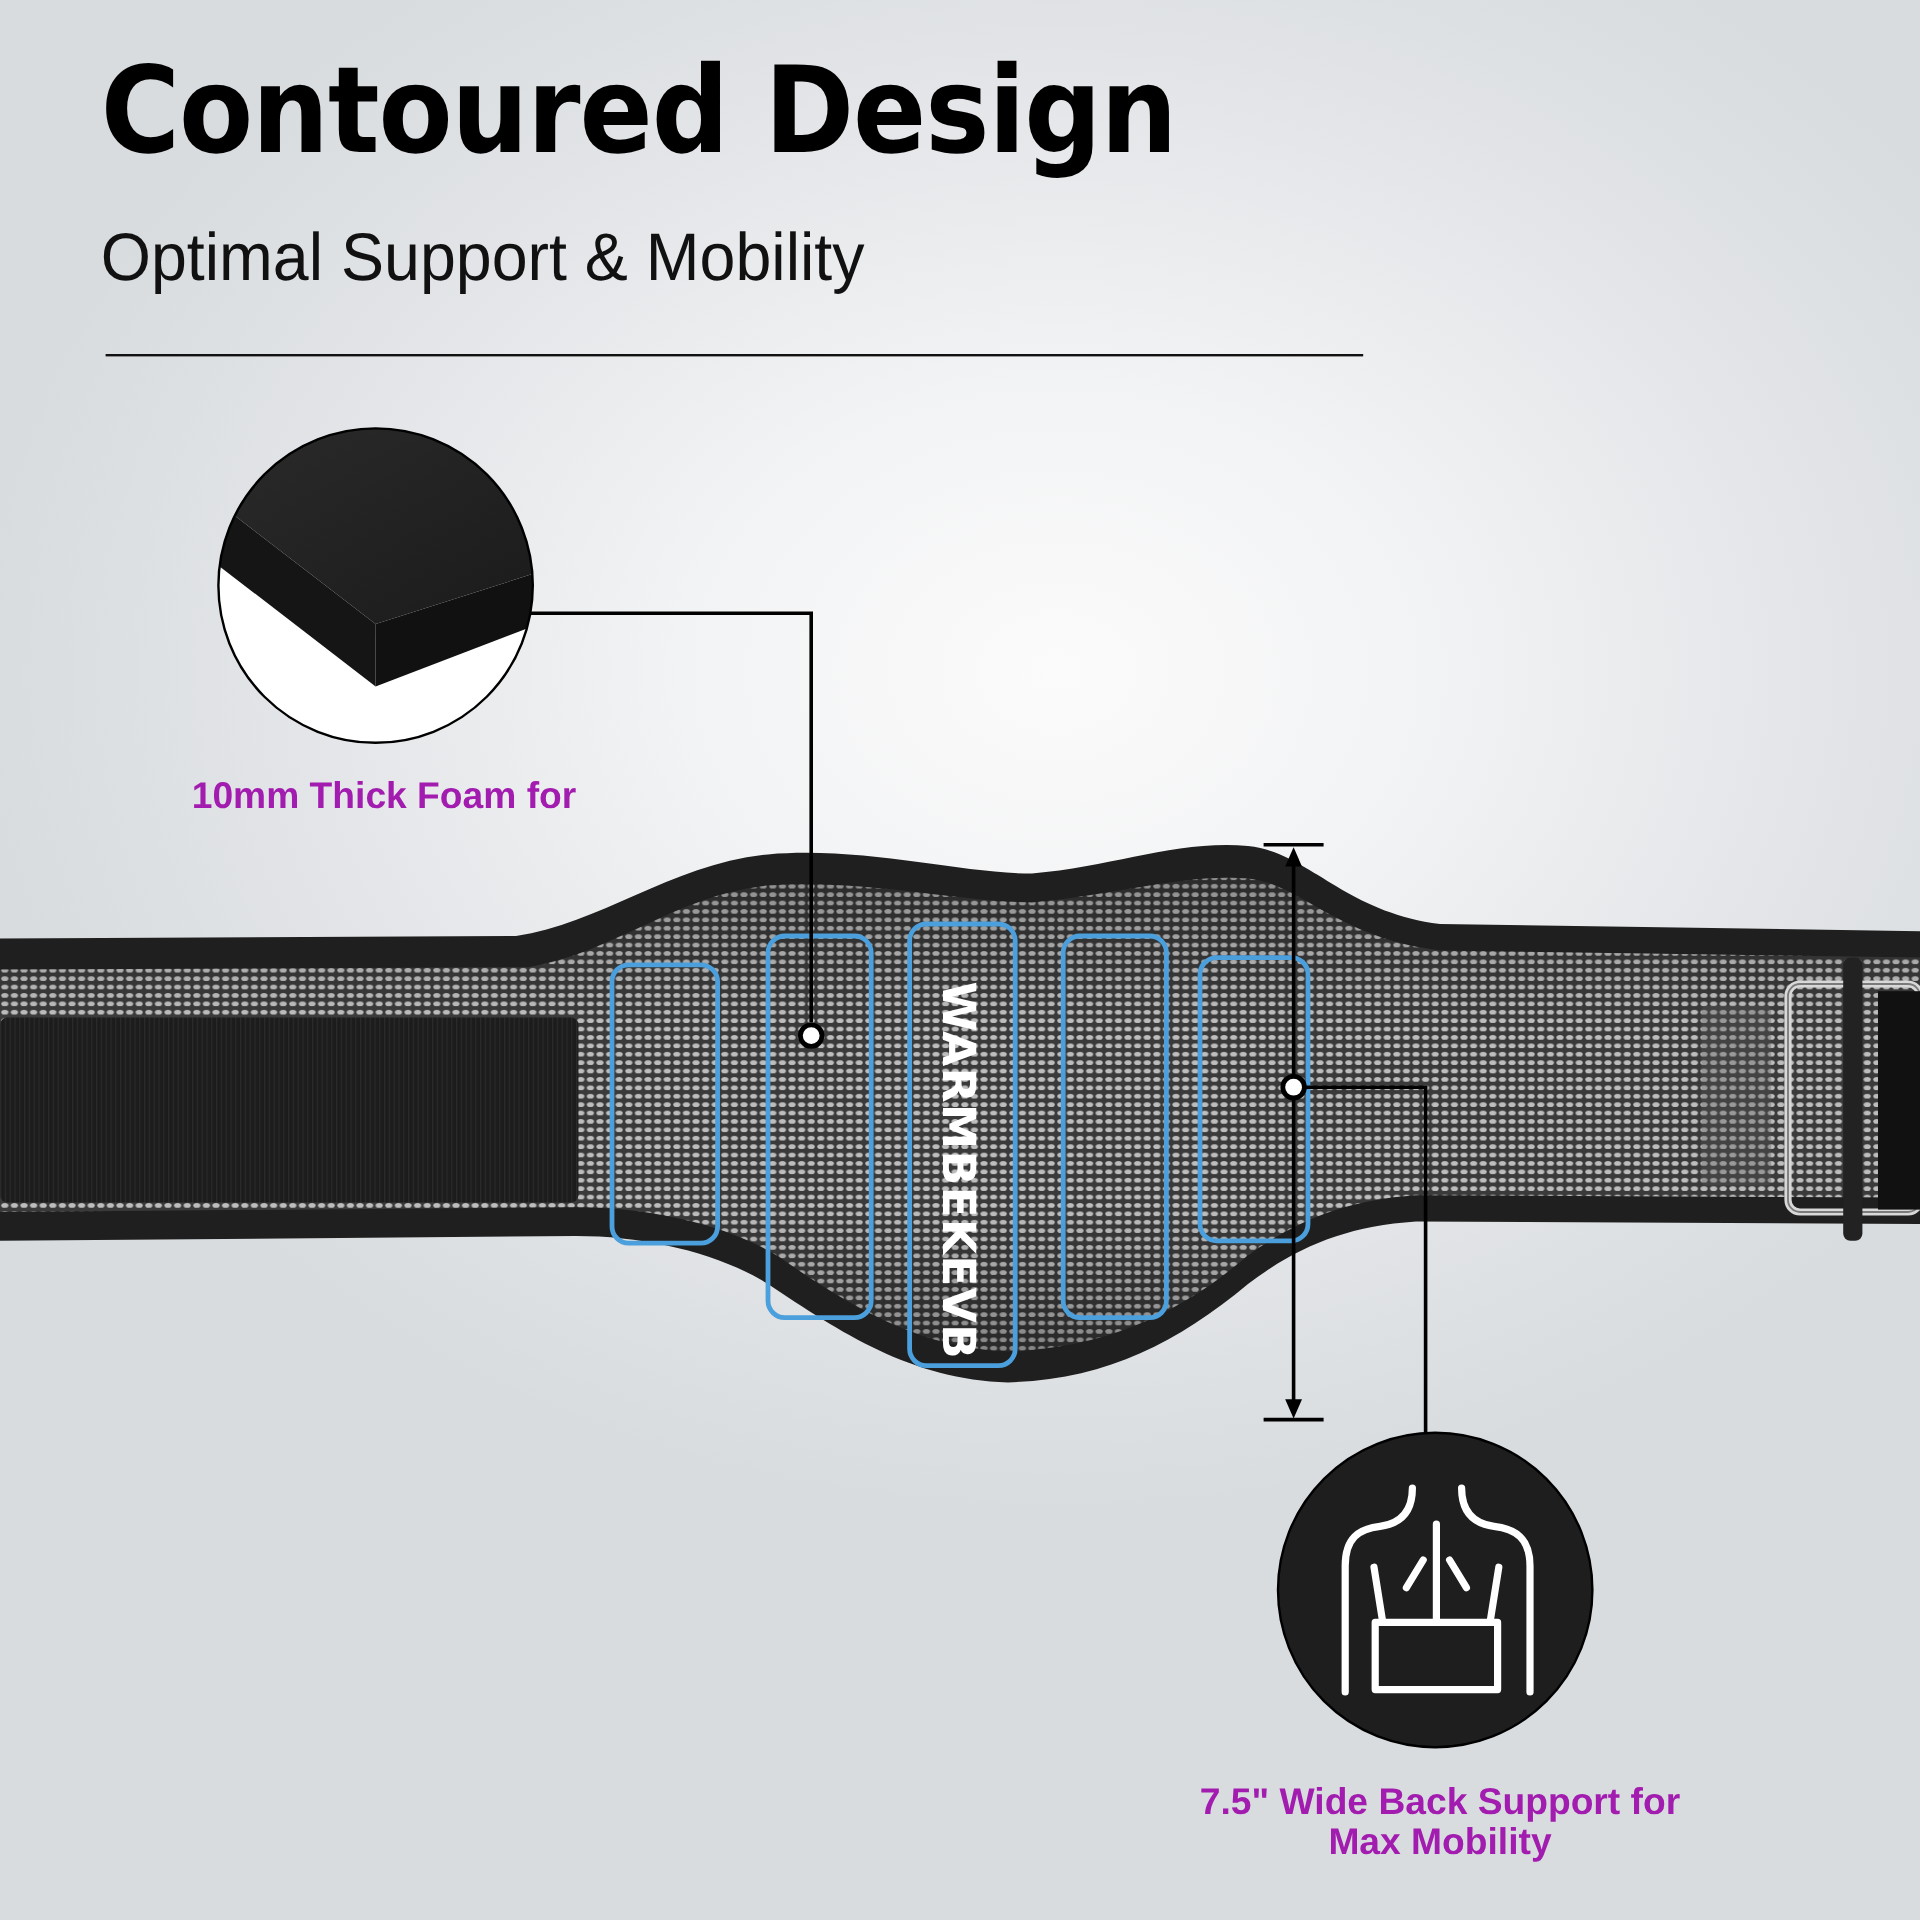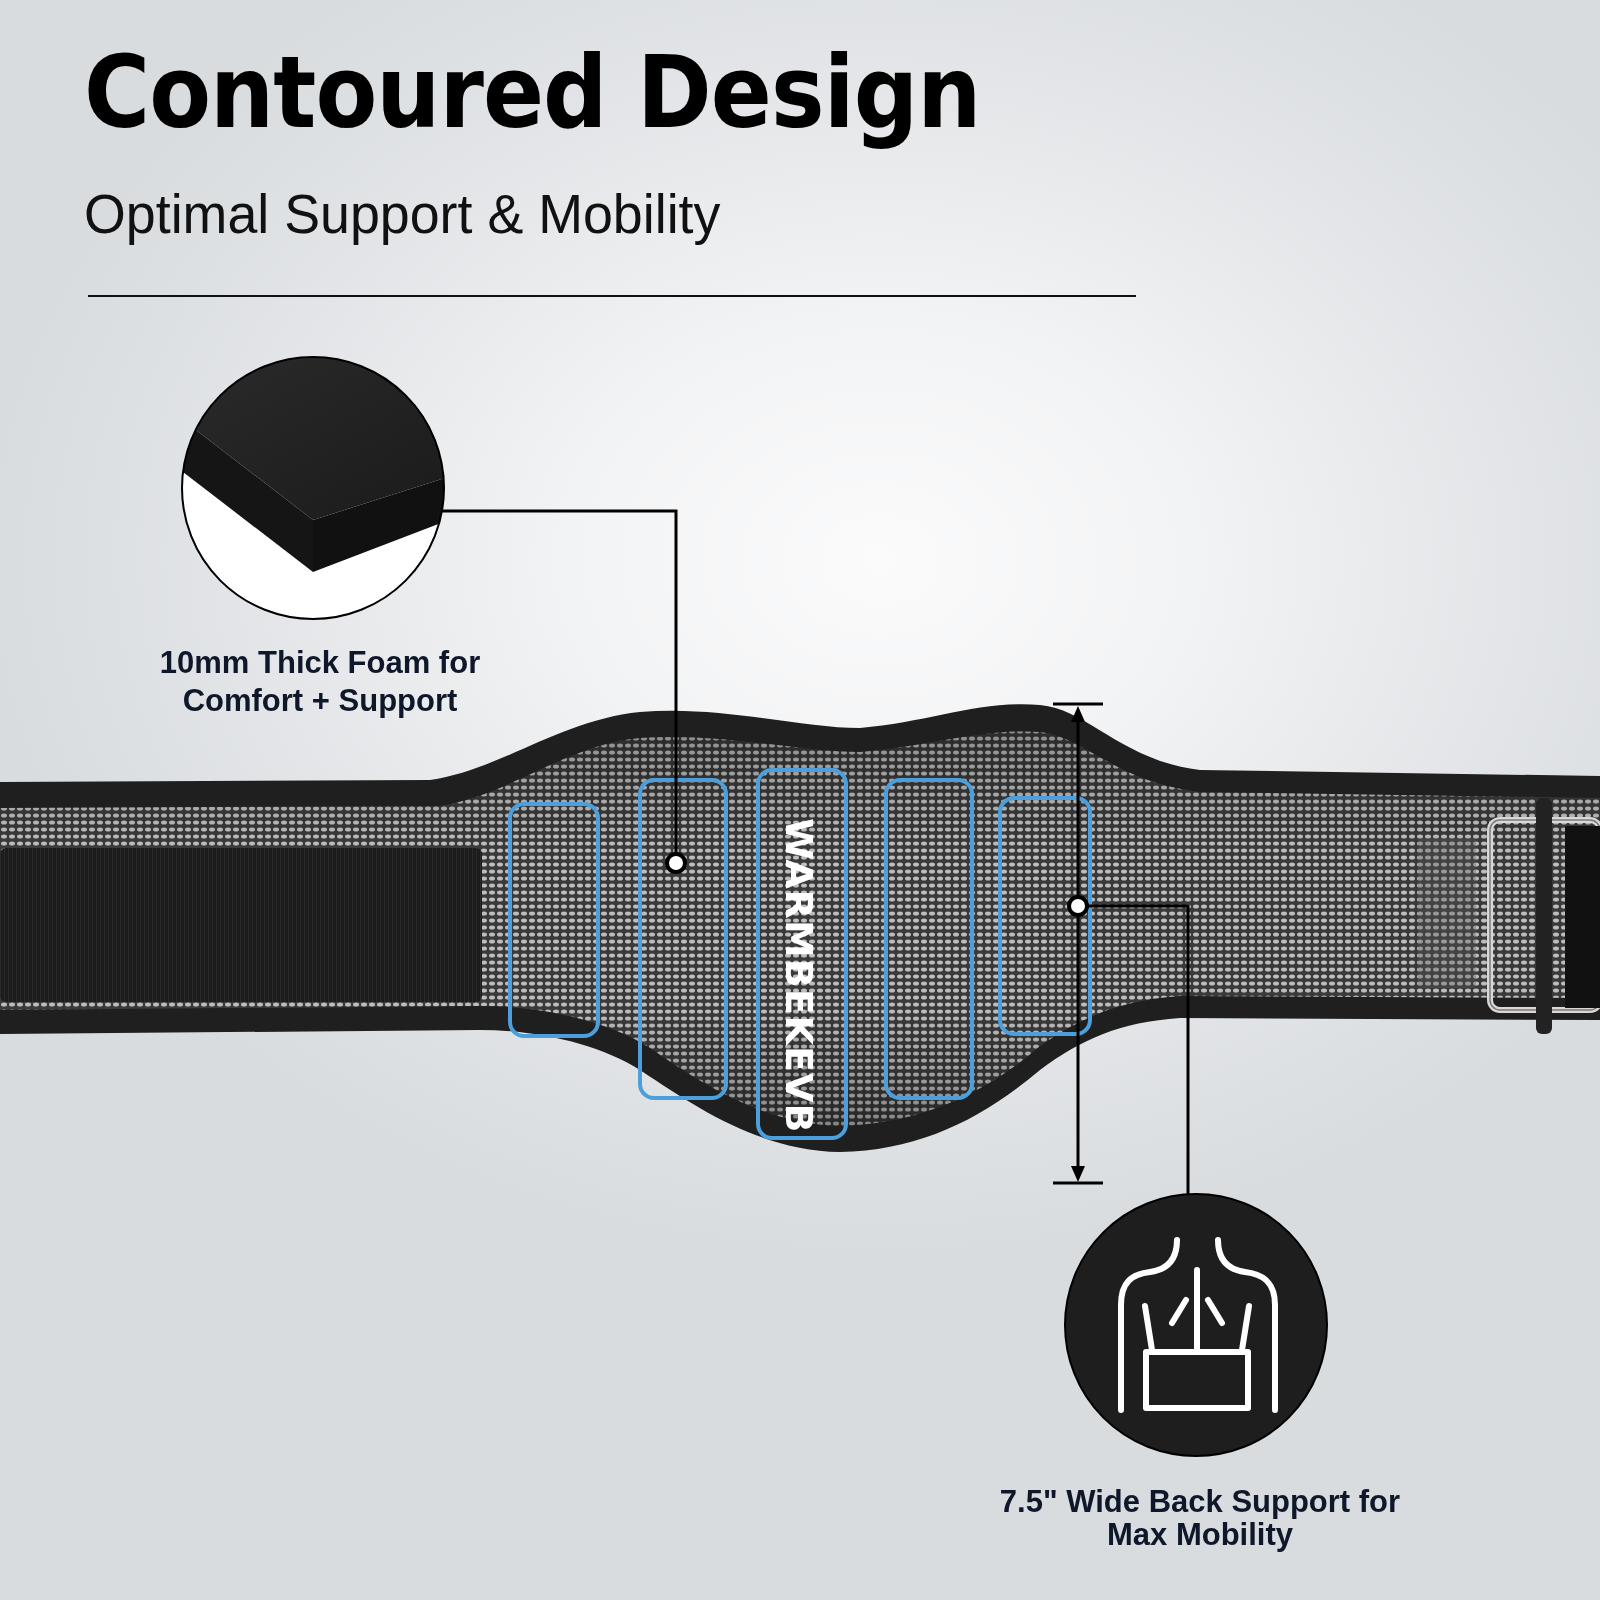--- a/index.html
+++ b/index.html
@@ -22,7 +22,7 @@
   .divider { position:absolute; left:88px; top:295px; width:1048px; height:2px; background:#111; }
   .label {
     position:absolute; font-family:"Liberation Sans", sans-serif; font-weight:bold;
-    color:#0f172a; text-align:center; line-height:1.24;
+    color:#a21caf; text-align:center; line-height:1.24;
   }
   .label-foam { left:120px; top:644px; width:400px; font-size:31px; }
   .label-back { left:940px; top:1486px; width:520px; font-size:31px; line-height:1.05; }

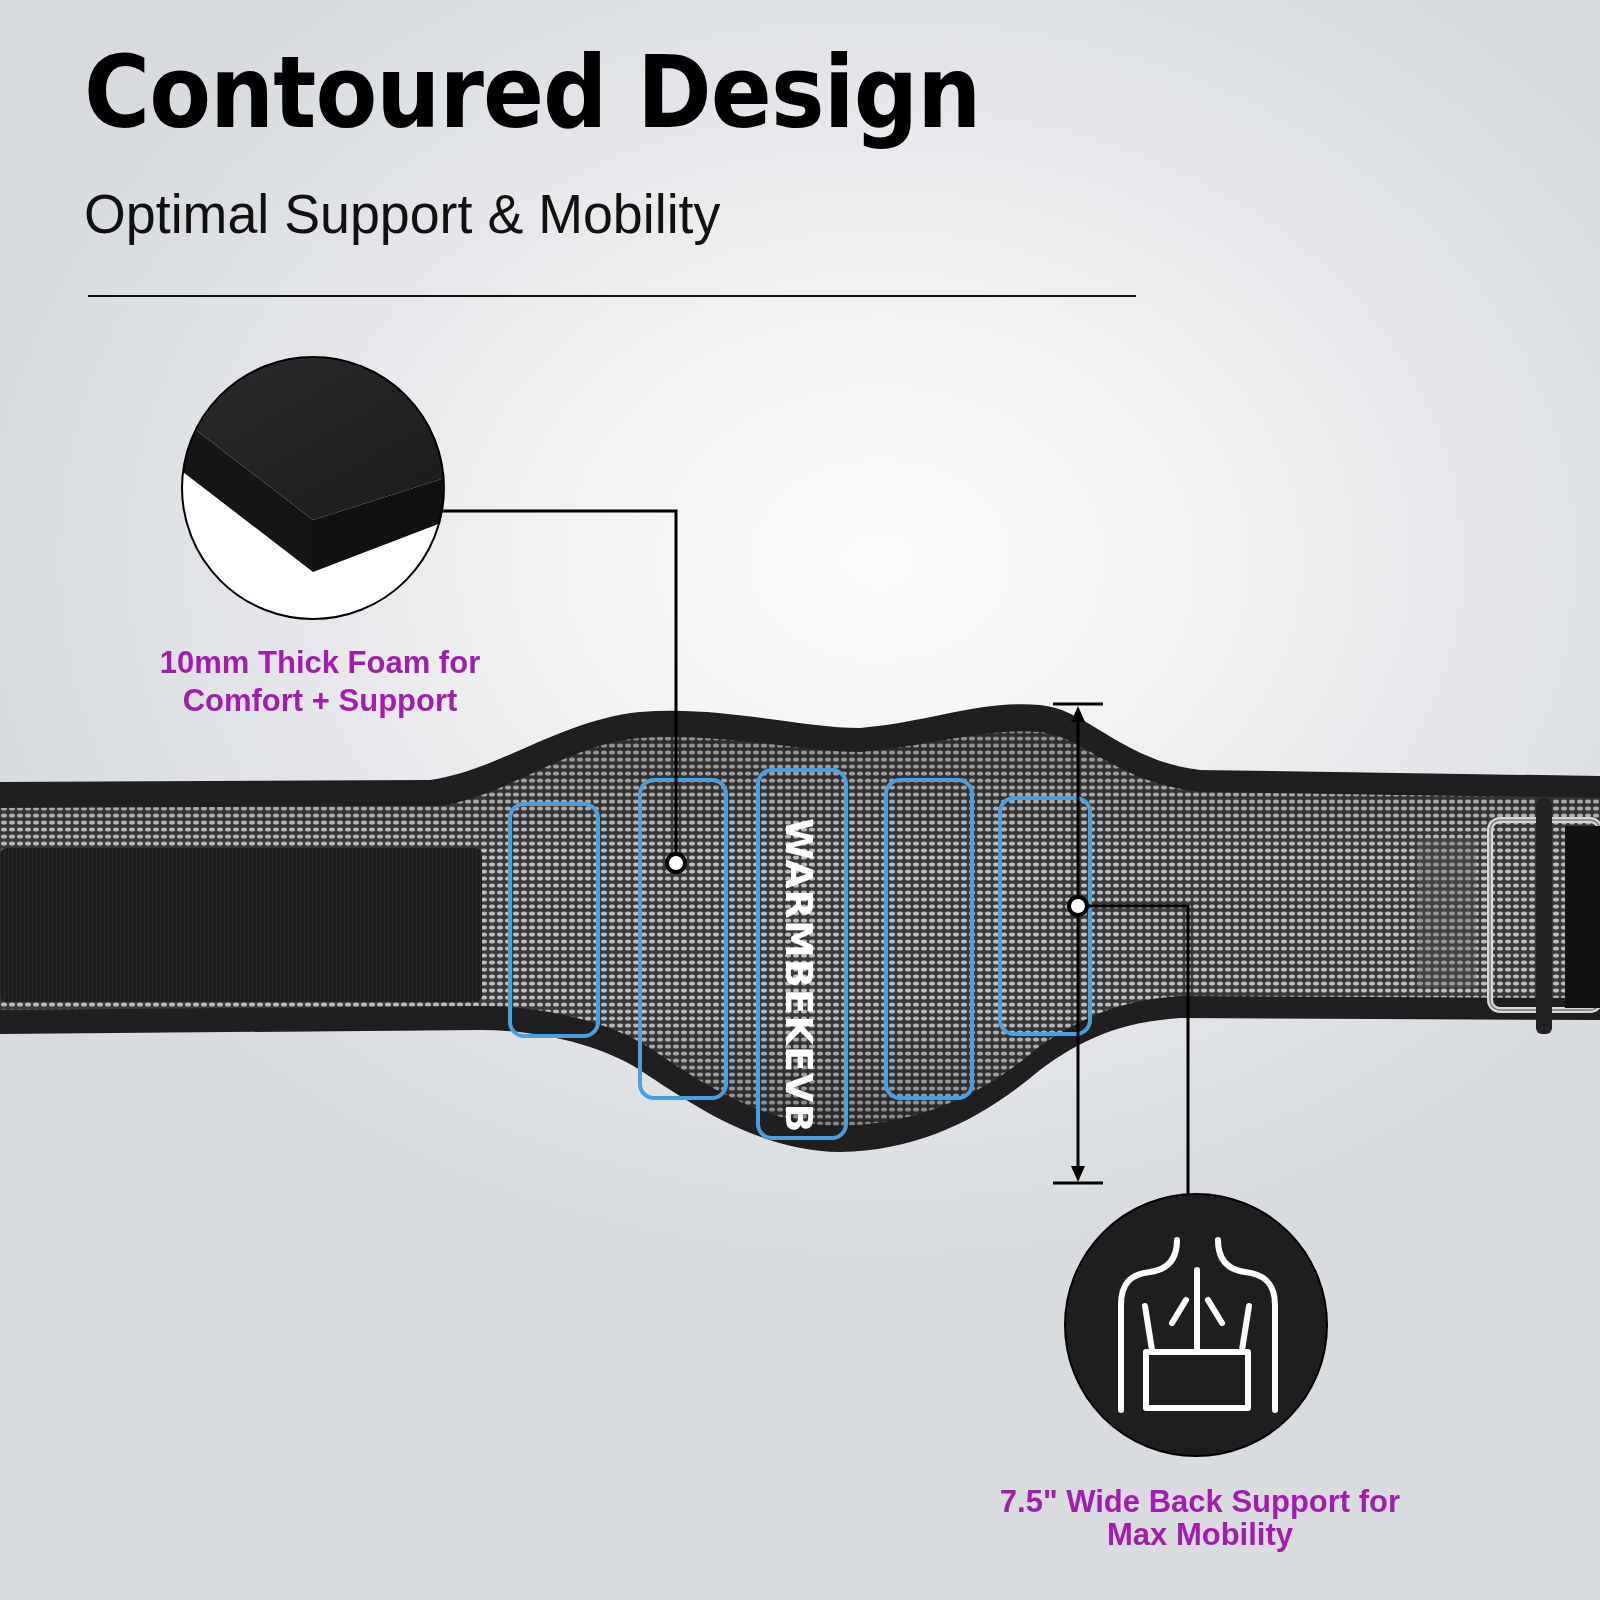--- a/index.html
+++ b/index.html
@@ -137,7 +137,6 @@
 
 <div class="label label-foam">
   <div>10mm Thick Foam for</div>
-  <div>Comfort + Support</div>
 </div>
 <div class="label label-back">
   <div>7.5" Wide Back Support for</div>

